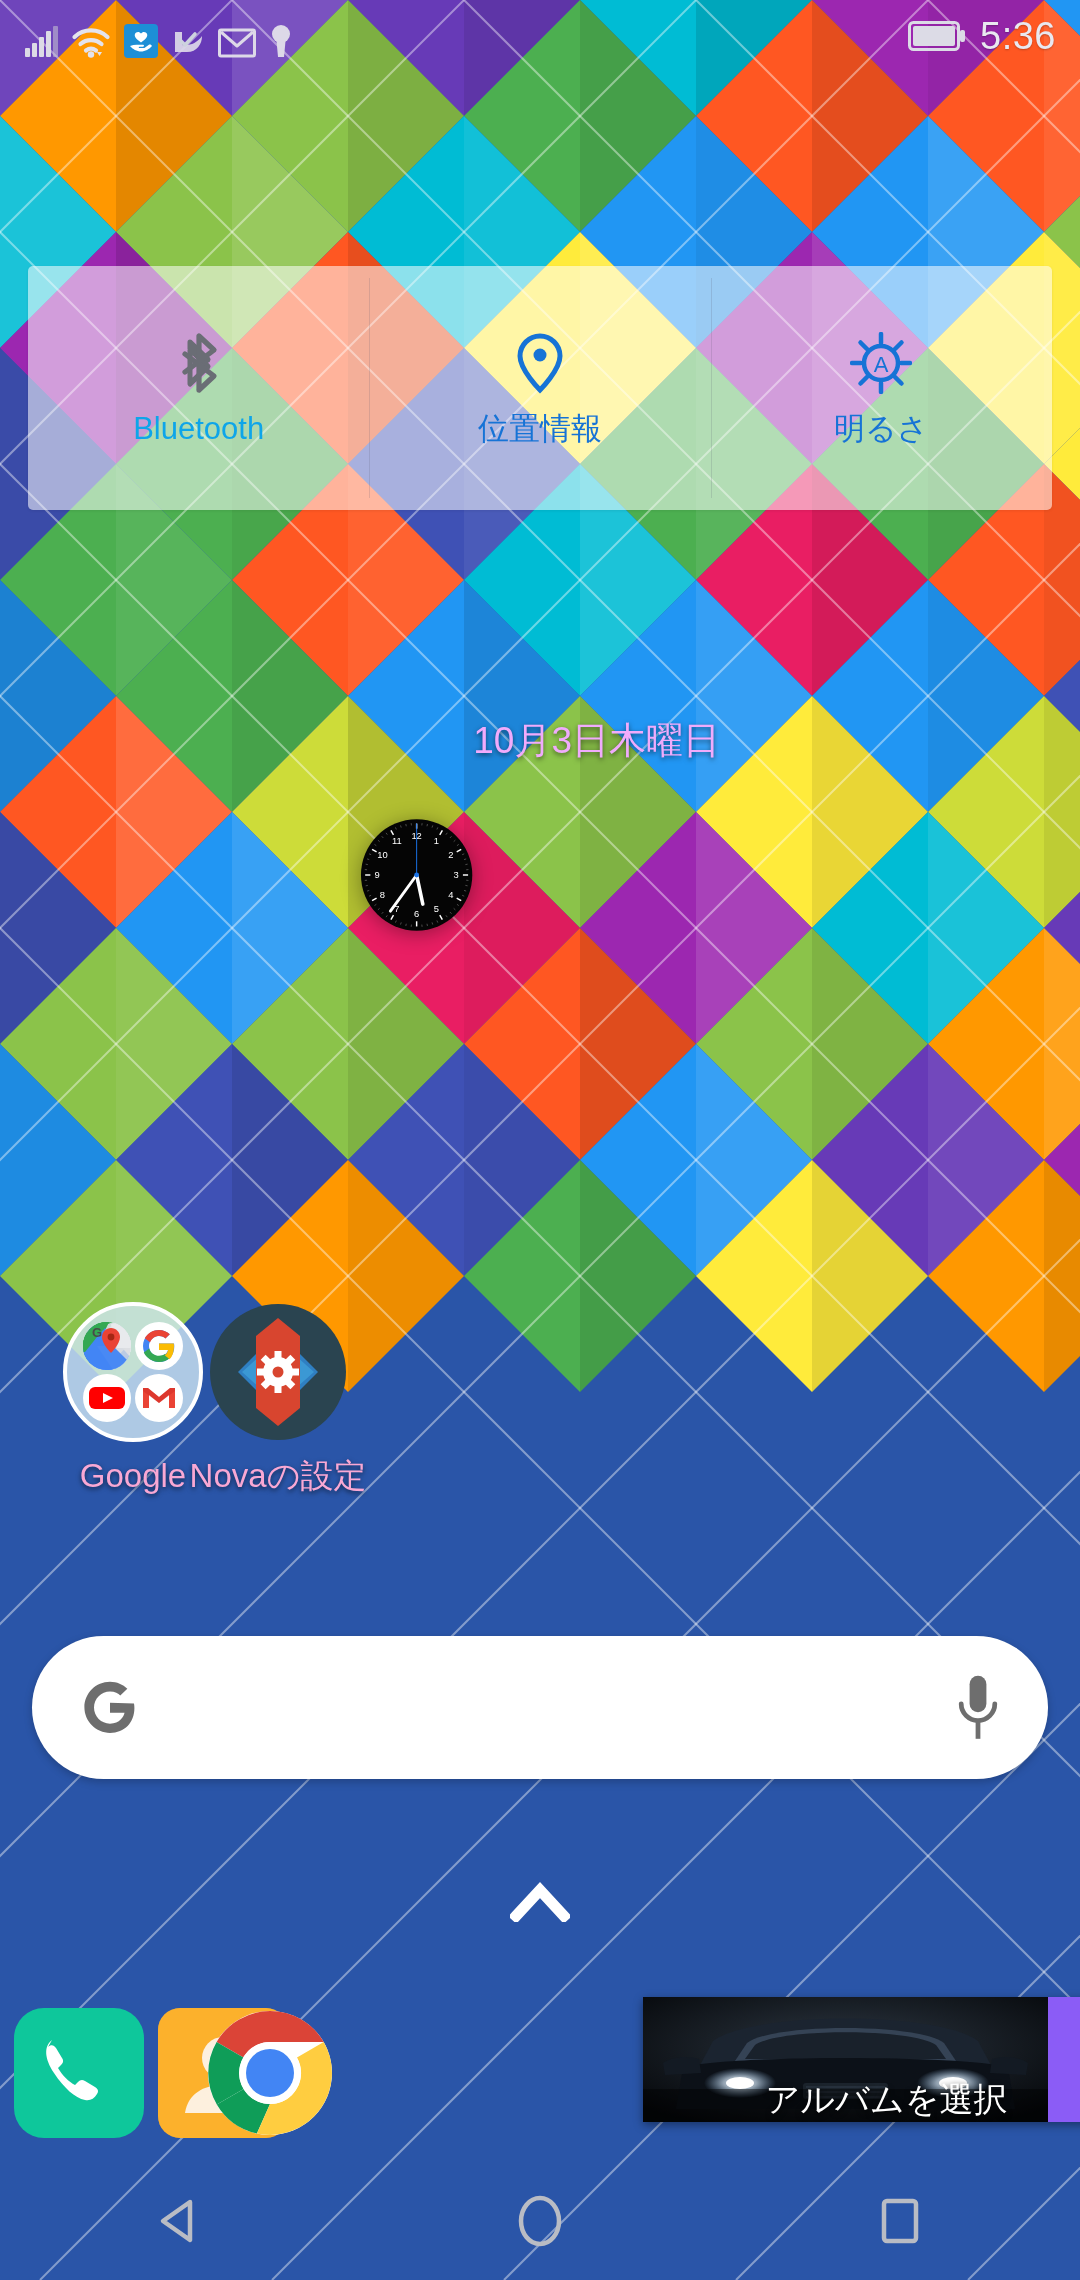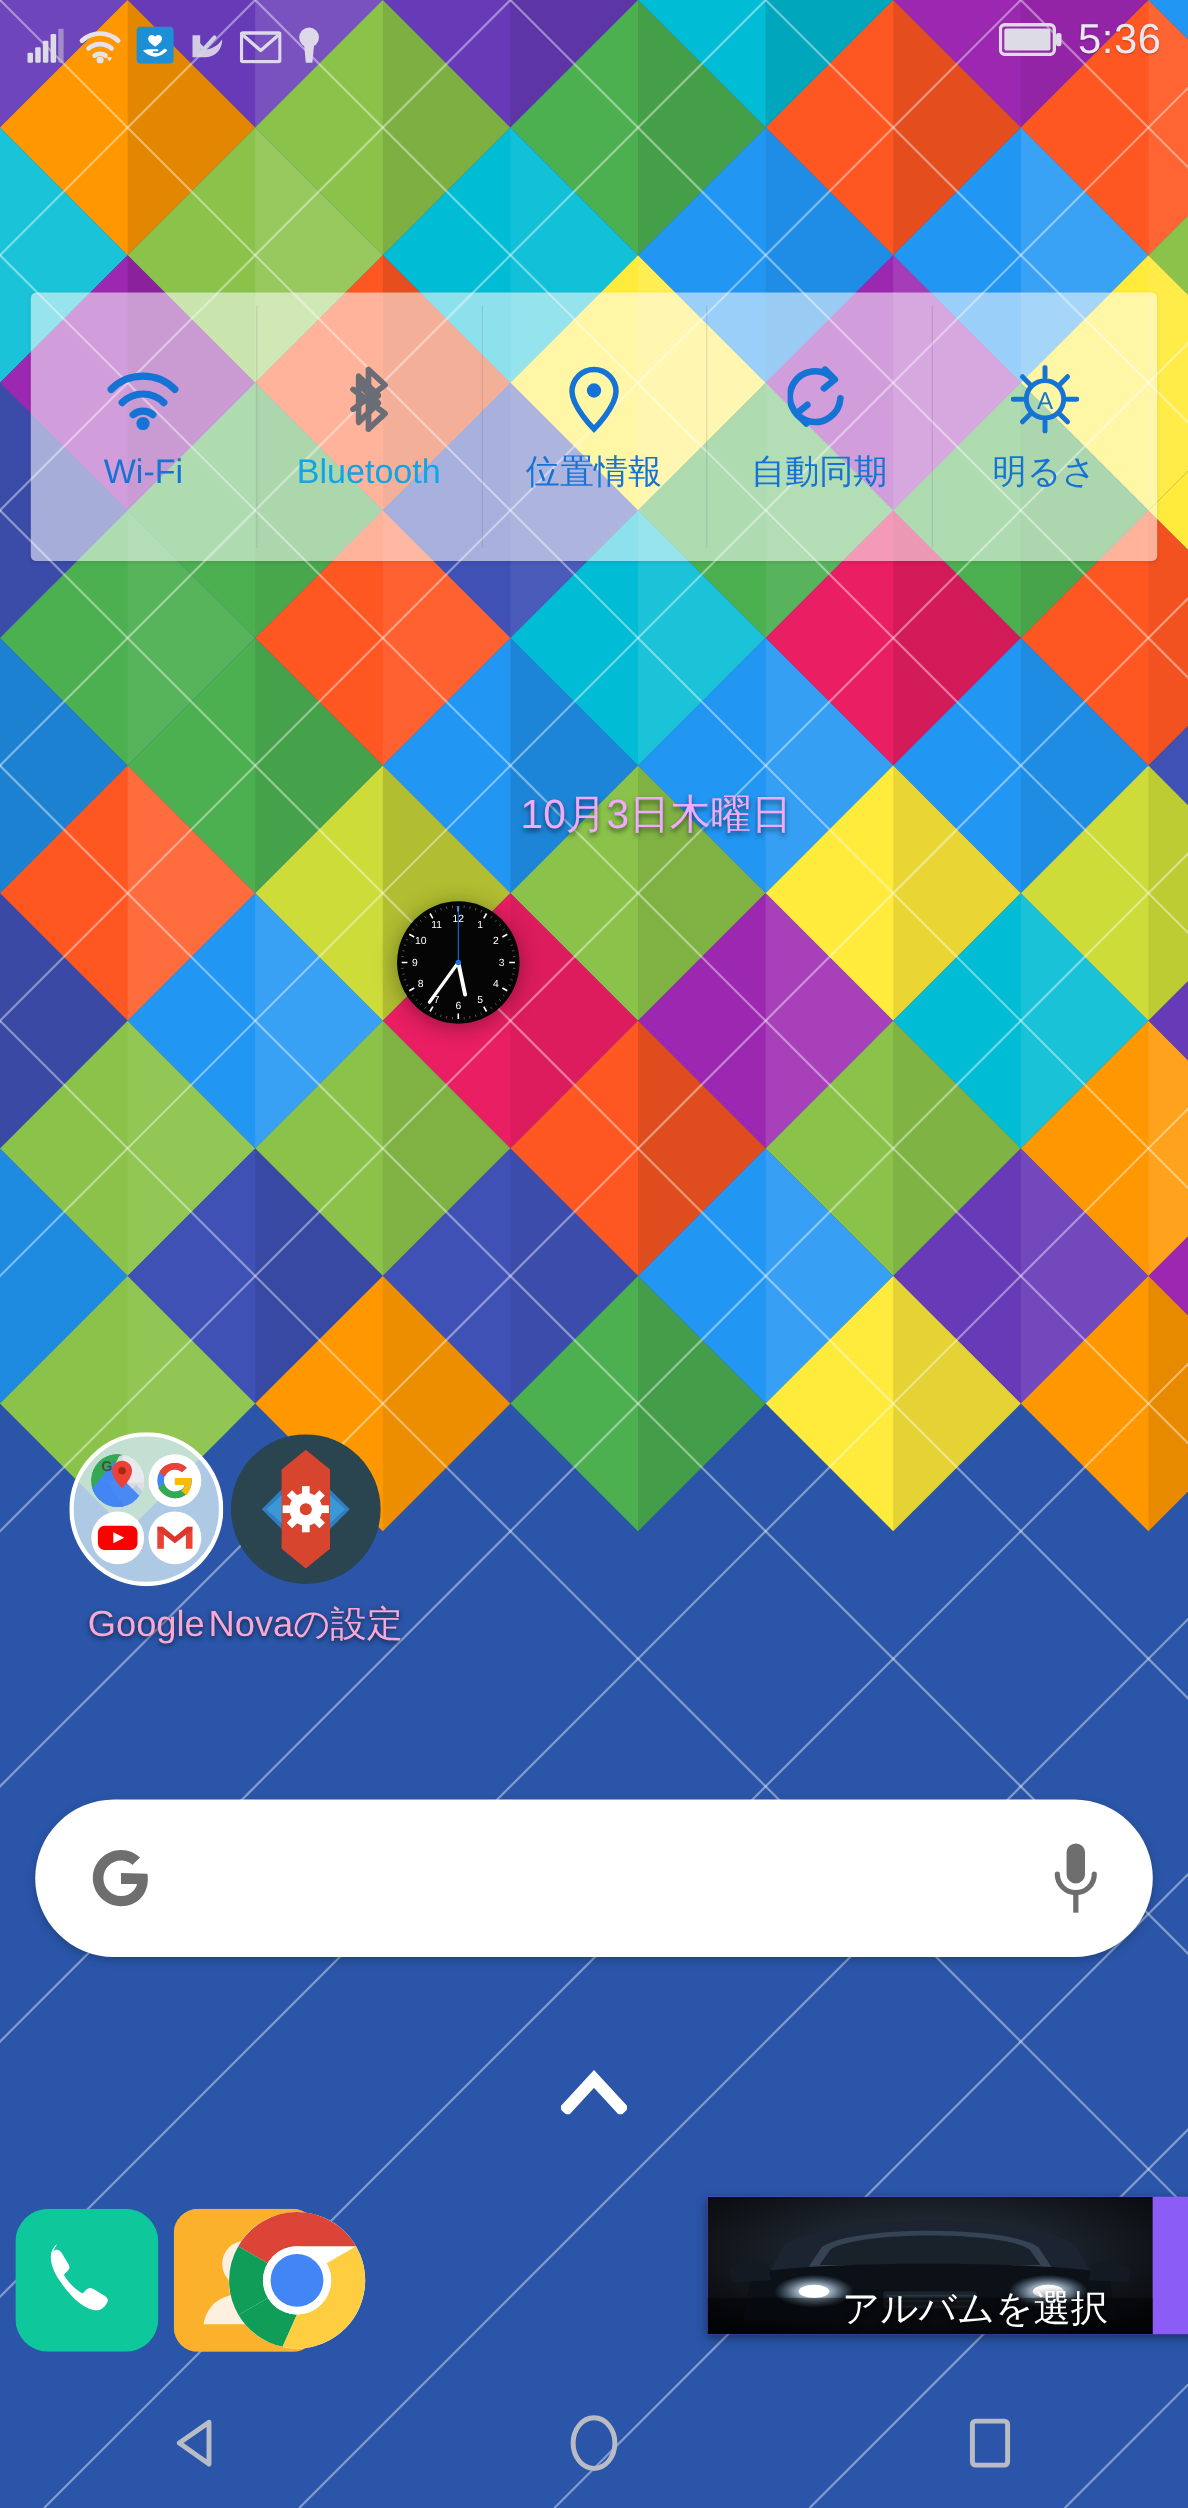--- a/index.html
+++ b/index.html
@@ -459,19 +459,6 @@
 
   <div id="quick-settings">
 
-    <div class="qs-tile qs-on">
-      <div class="qs-icon">
-        <svg width="68" height="58" viewBox="0 0 68 58">
-          <g fill="none" stroke="#1673d6" stroke-width="6.5" stroke-linecap="round">
-            <path d="M5 20 A41 41 0 0 1 63 20"></path>
-            <path d="M15 32 A27 27 0 0 1 53 32"></path>
-            <path d="M25 43 A14 14 0 0 1 43 43"></path>
-          </g>
-          <circle cx="34" cy="51" r="6" fill="#1673d6"></circle>
-        </svg>
-      </div>
-      <span class="qs-label">Wi-Fi</span>
-    </div>
 
     <div class="qs-tile qs-off">
       <div class="qs-icon">

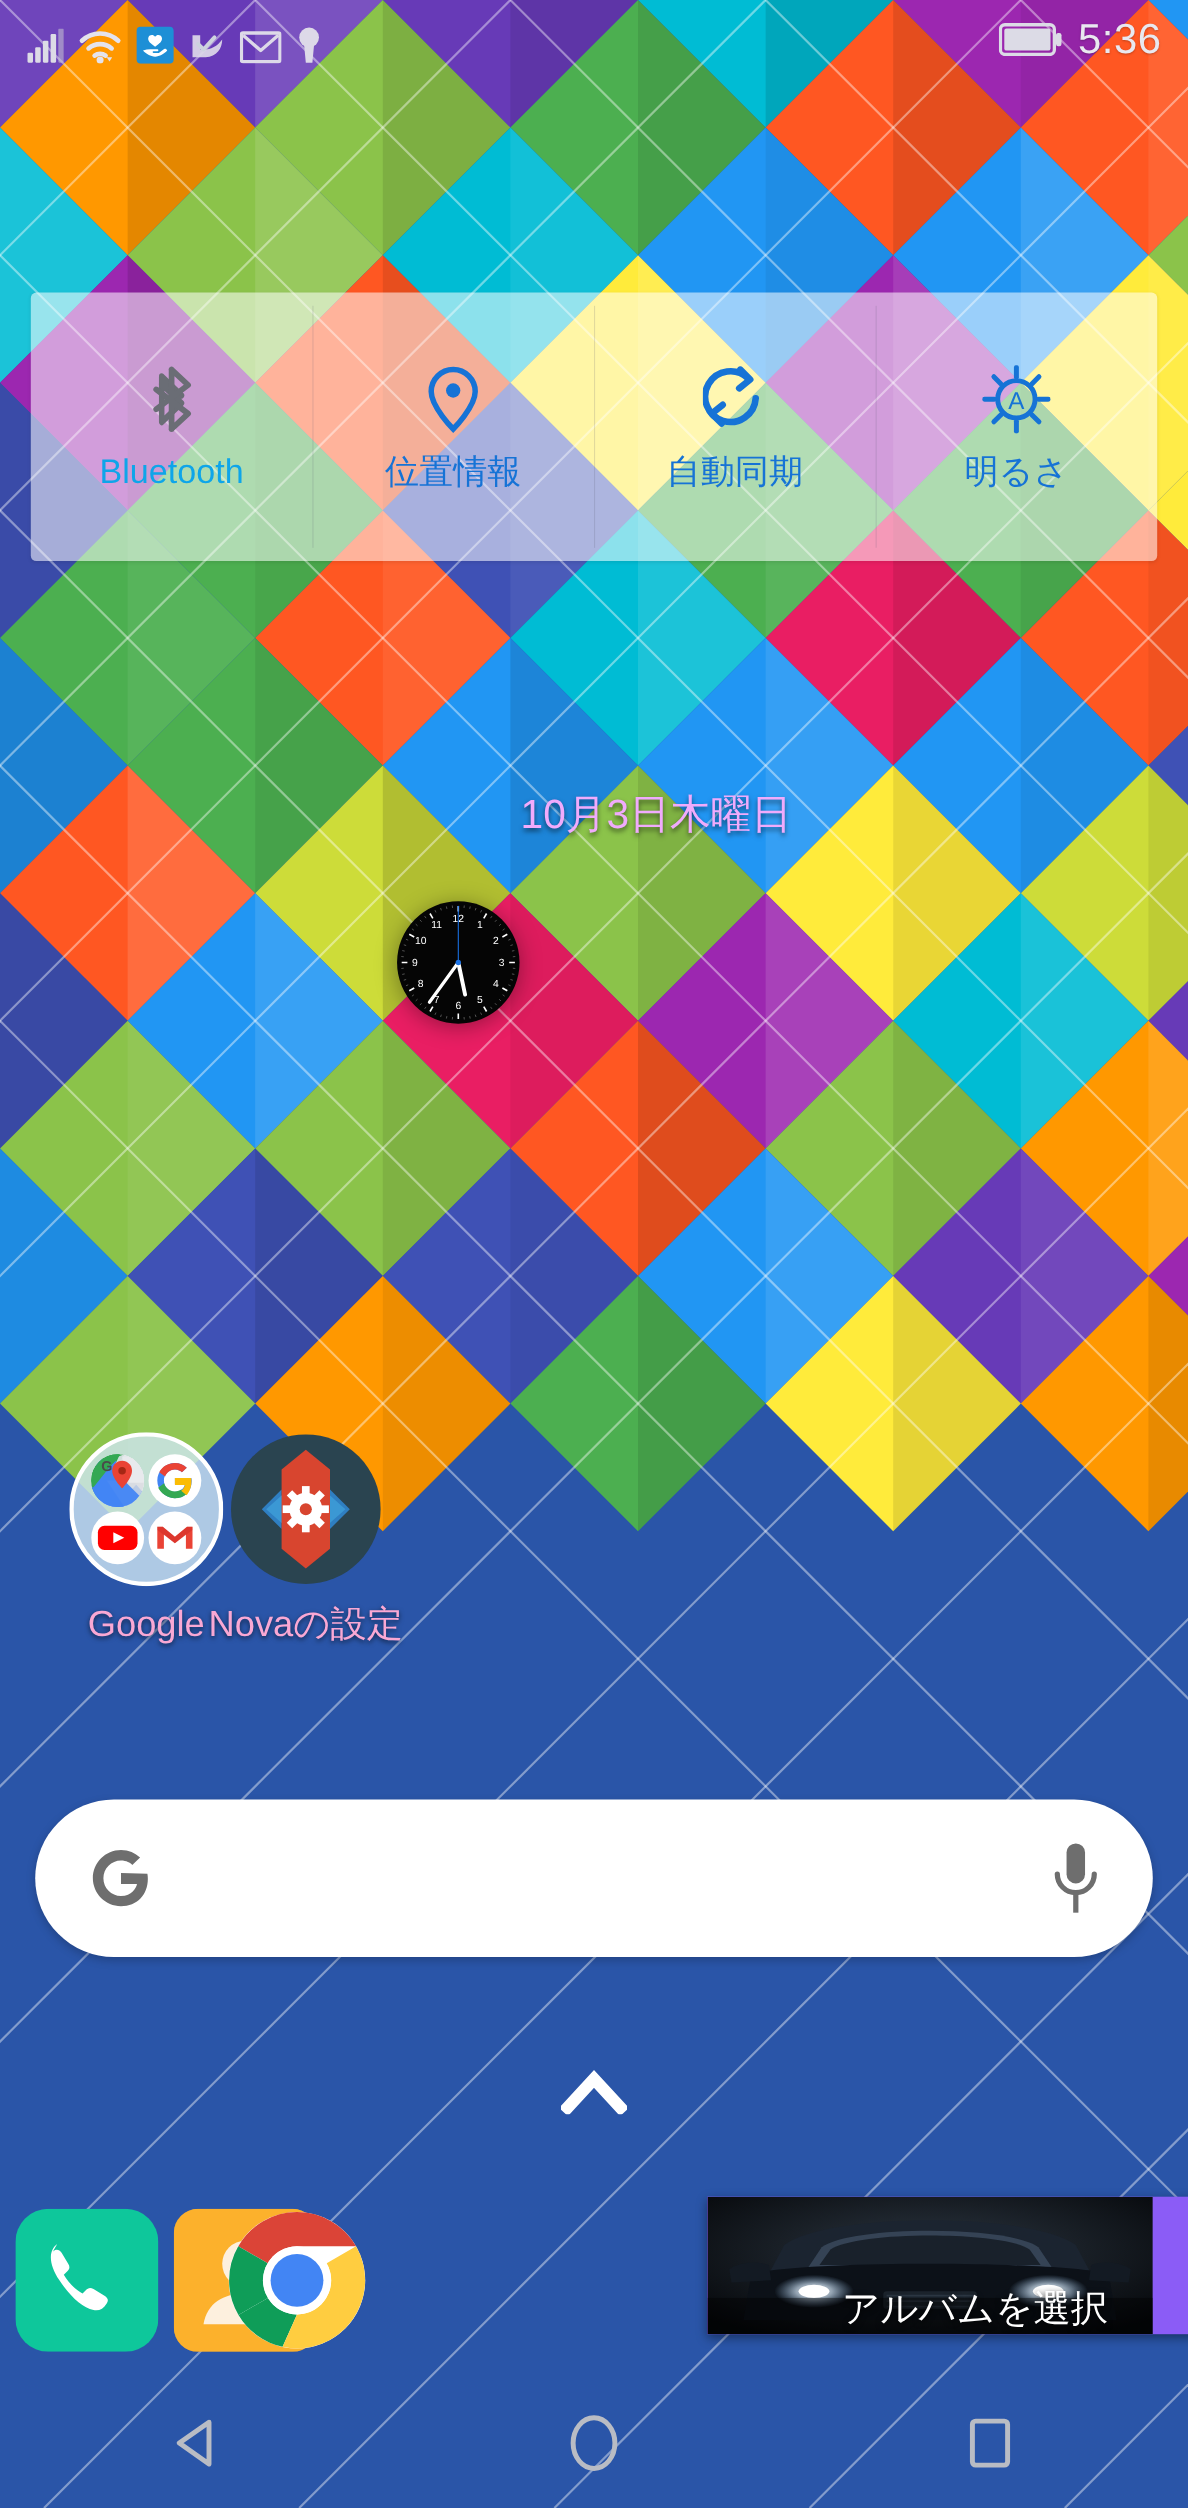--- a/index.html
+++ b/index.html
@@ -480,16 +480,6 @@
       <span class="qs-label">位置情報</span>
     </div>
 
-    <div class="qs-tile qs-on">
-      <div class="qs-icon">
-        <svg width="58" height="60" viewBox="0 0 58 60">
-          <path d="M41 11 A23 23 0 1 0 48 29" fill="none" stroke="#1673d6" stroke-width="6" stroke-linecap="round"></path>
-          <path d="M34 3 L43 12 L33 20" fill="none" stroke="#1673d6" stroke-width="6" stroke-linecap="round" stroke-linejoin="round"></path>
-          <path d="M17 52 L8 43 L18 35" fill="none" stroke="#1673d6" stroke-width="6" stroke-linecap="round" stroke-linejoin="round"></path>
-        </svg>
-      </div>
-      <span class="qs-label">自動同期</span>
-    </div>
 
     <div class="qs-tile qs-on">
       <div class="qs-icon">

